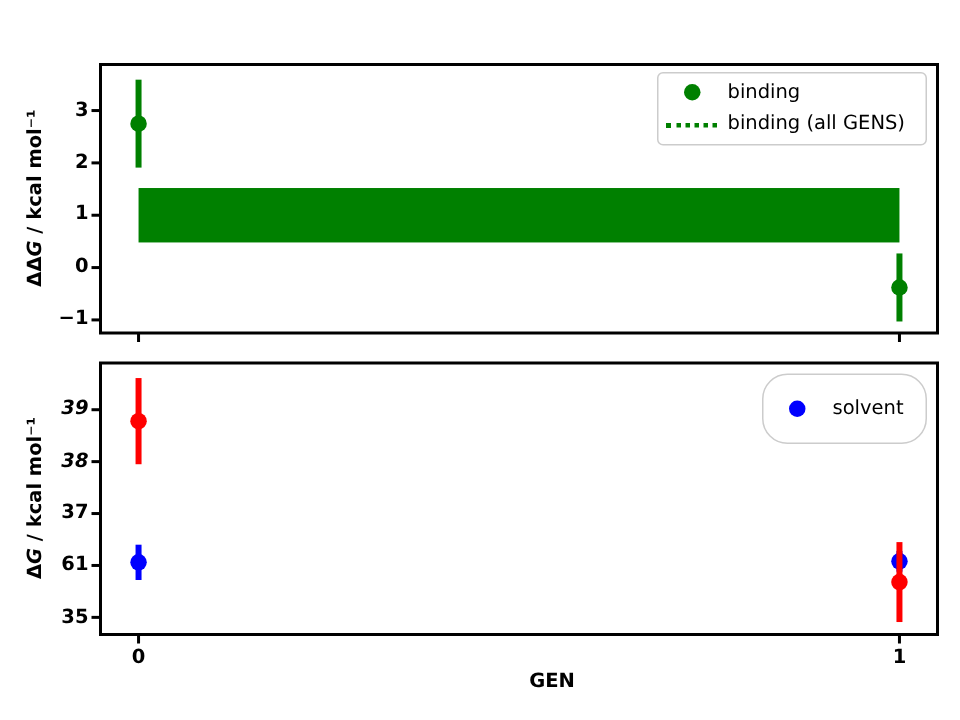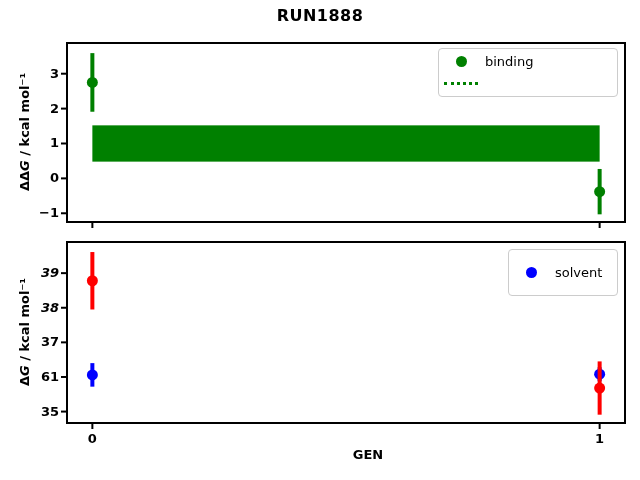--- a/index.html
+++ b/index.html
@@ -69,7 +69,6 @@
       <line x1="599.6363636363636" x2="599.6363636363636" y1="423" y2="429" stroke="#000" stroke-width="2"></line>
     </svg>
 
-  <div class="fig-title">RUN1888</div>
 
   <div class="axis-label ylabel" style="left:24px;top:132px;"><span>ΔΔ</span><span class="math-var">G</span><span> / kcal mol⁻¹</span></div>
 

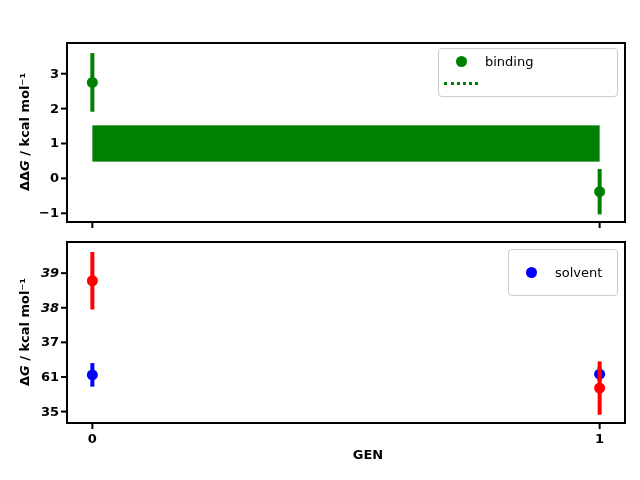--- a/index.html
+++ b/index.html
@@ -87,6 +87,7 @@
       <span class="legend-icon-wrap">
           <span class="dotline" style="border-color: rgb(0, 128, 0);"></span>
         </span>
+      <span class="legend-label">binding (all GENS)</span>
     </div>
   </div>
 

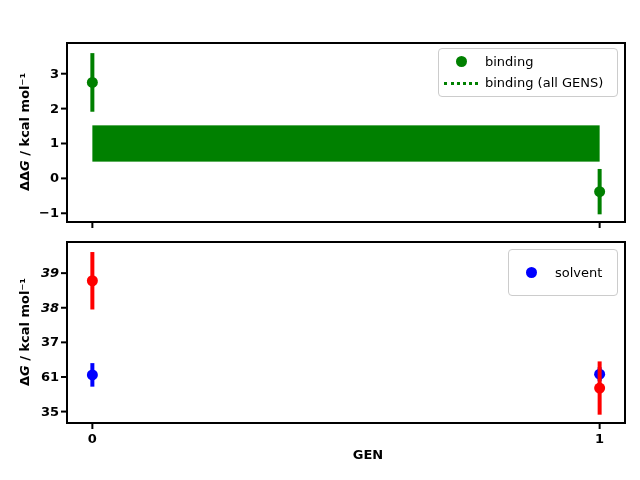--- a/index.html
+++ b/index.html
@@ -31,7 +31,7 @@
   .dot{width:11px;height:11px;border-radius:50%;}
   .dotline{width:34px;height:0;border-top:3px dotted #008000;}
   #legend-top{left:438px;top:48px;width:180px;height:49px;}
-  #legend-bottom{left:508px;top:249px;width:110px;height:47px;}
+  #legend-bottom{left:508px;top:249px;width:110px;height:47px;border-radius:17px;}
 </style>
 </head>
 <body>

